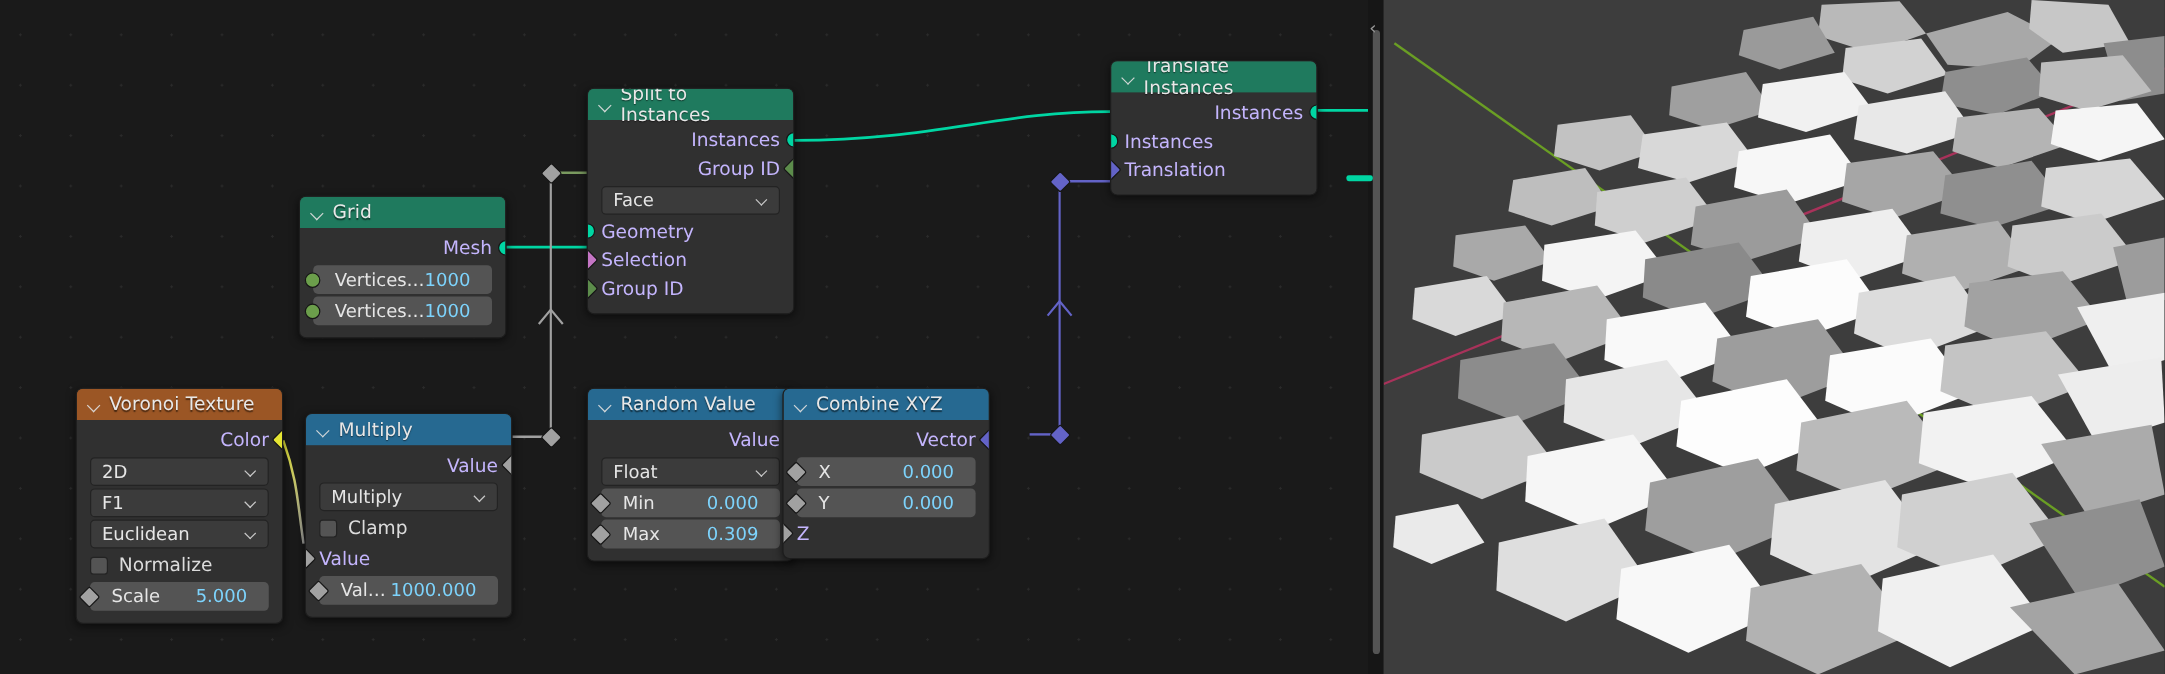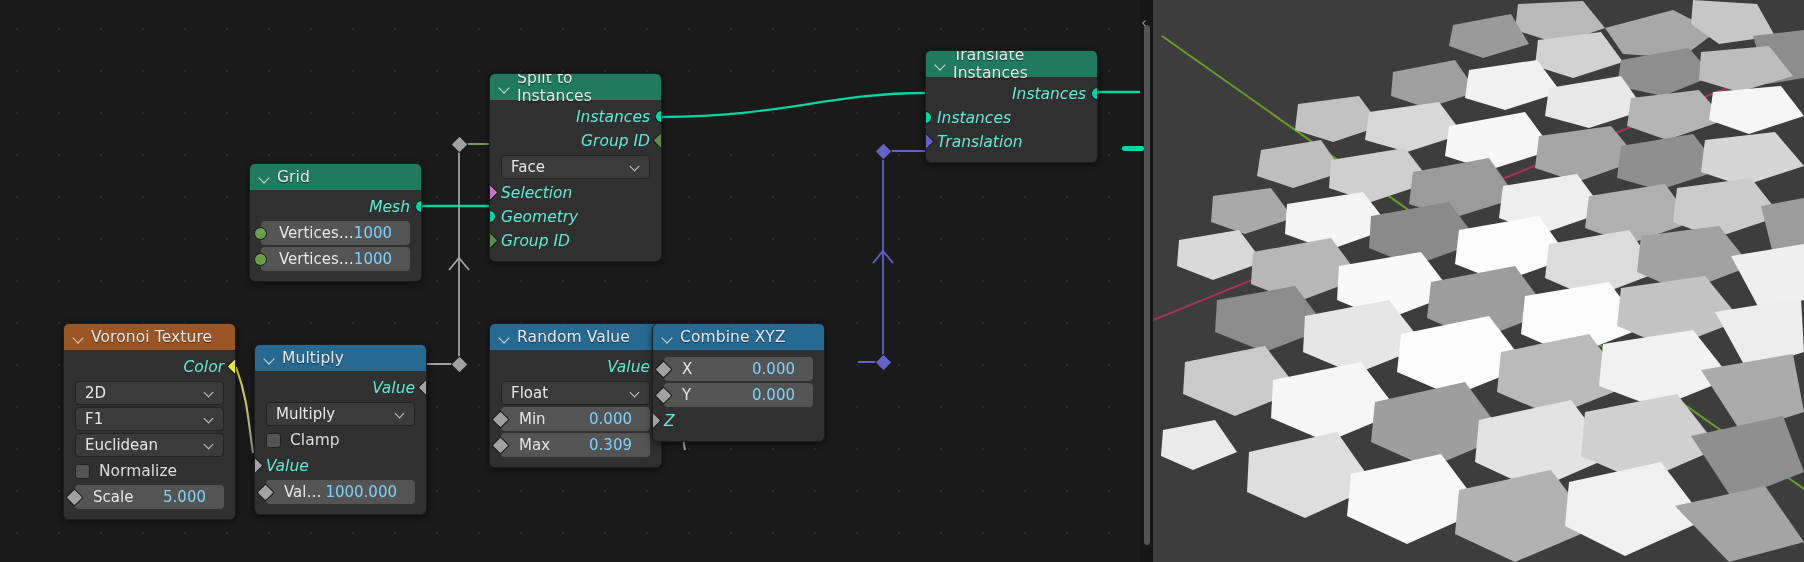--- a/index.html
+++ b/index.html
@@ -54,7 +54,7 @@
 
   .row {
     position:relative; height:24px; display:flex; align-items:center;
-    padding:0 11px; font-size:15.5px; color:#5eead4;font-style:italic;
+    padding:0 11px; font-size:15.5px; color:#c4b5fd;
   }
   .row.out { justify-content:flex-end; }
   .row.in  { justify-content:flex-start; }

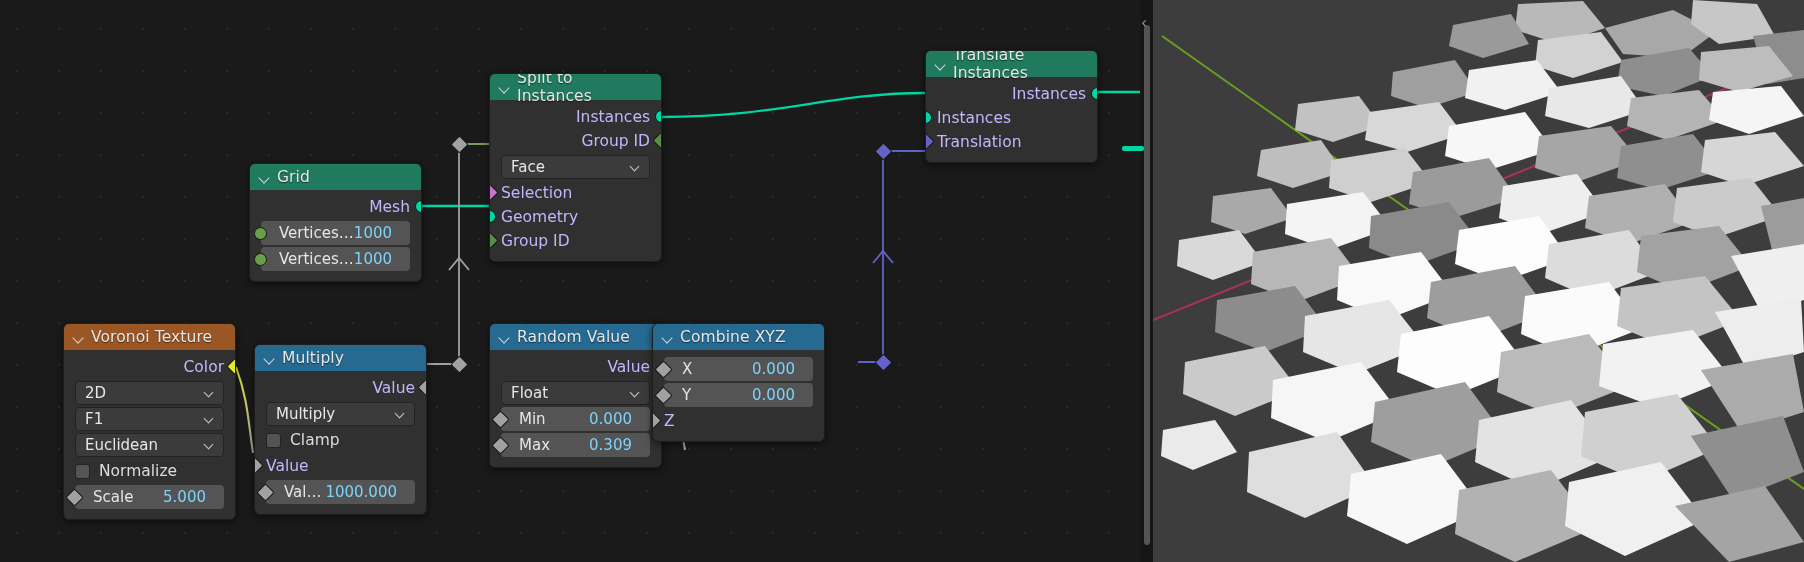--- a/index.html
+++ b/index.html
@@ -220,12 +220,12 @@
           <span class="ddcaret"></span>
         </div>
         <div class="row in">
+          <span class="sock circ left s-geo" style="top:5px;"></span>
+          <span class="row-label">Geometry</span>
+        </div>
+        <div class="row in">
           <span class="sock diam left s-pink" style="top:5px;"></span>
           <span class="row-label">Selection</span>
-        </div>
-        <div class="row in">
-          <span class="sock circ left s-geo" style="top:5px;"></span>
-          <span class="row-label">Geometry</span>
         </div>
         <div class="row in">
           <span class="sock diam left s-green" style="top:5px;"></span>

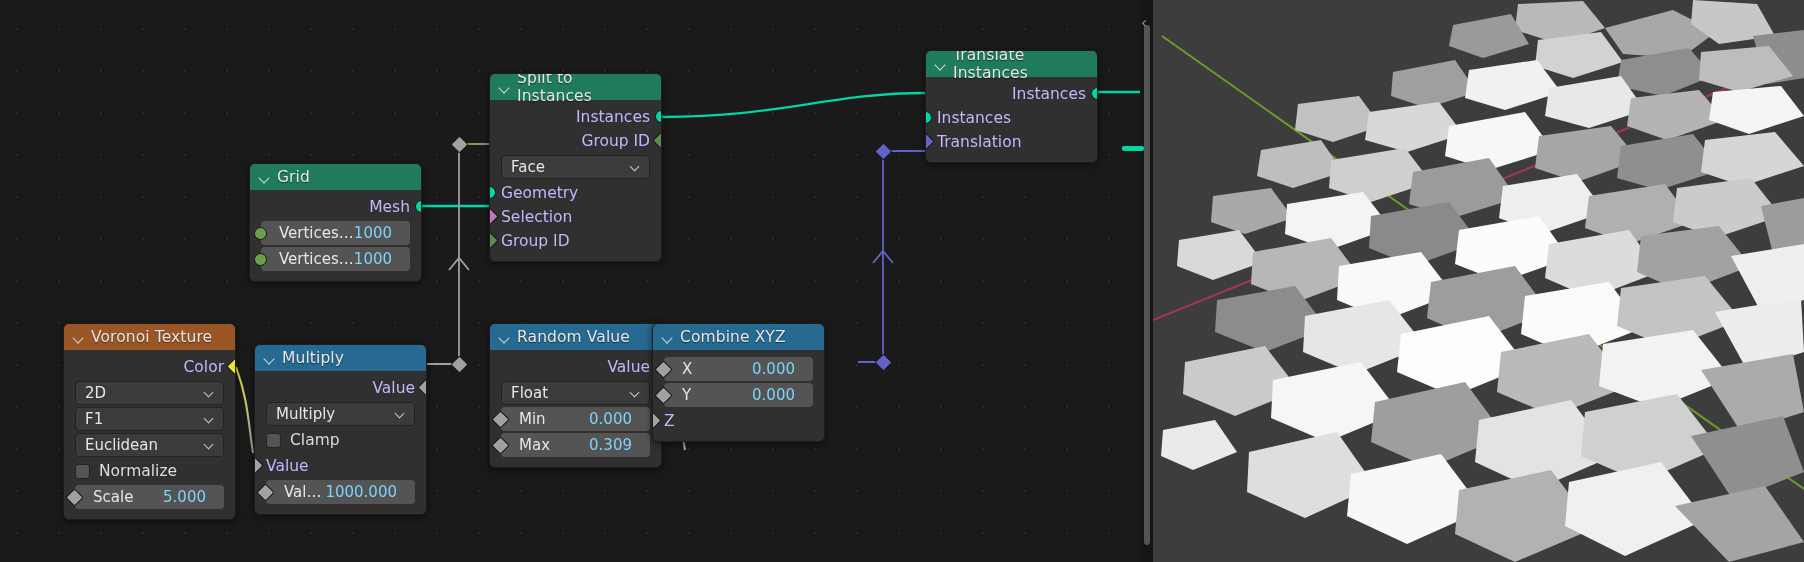--- a/index.html
+++ b/index.html
@@ -352,6 +352,10 @@
         <span>Combine XYZ</span>
       </div>
       <div class="node-body">
+        <div class="row out">
+          <span class="row-label">Vector</span>
+          <span class="sock diam right s-vec" style="top:5px;"></span>
+        </div>
         <div class="field num">
           <span class="sock diam left s-gray" style="top:6px;"></span>
           <span class="fname">X</span>

